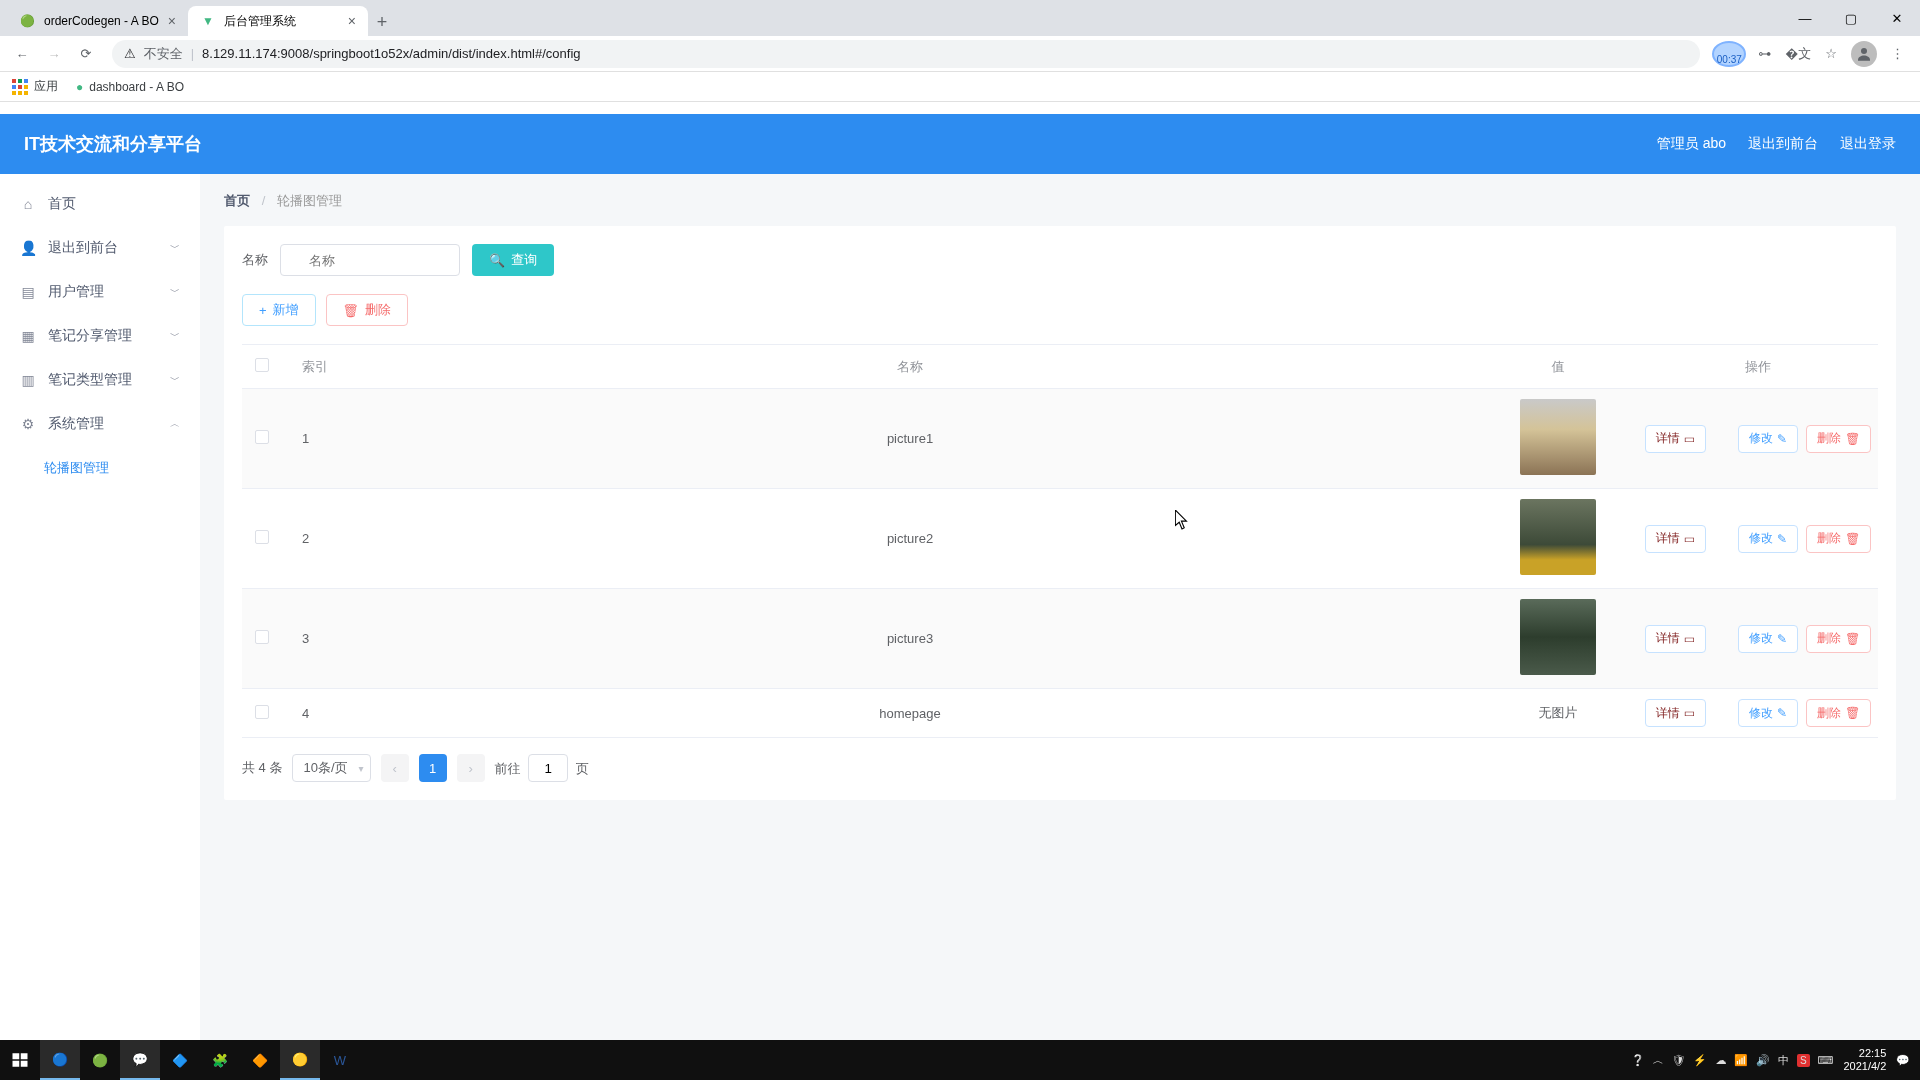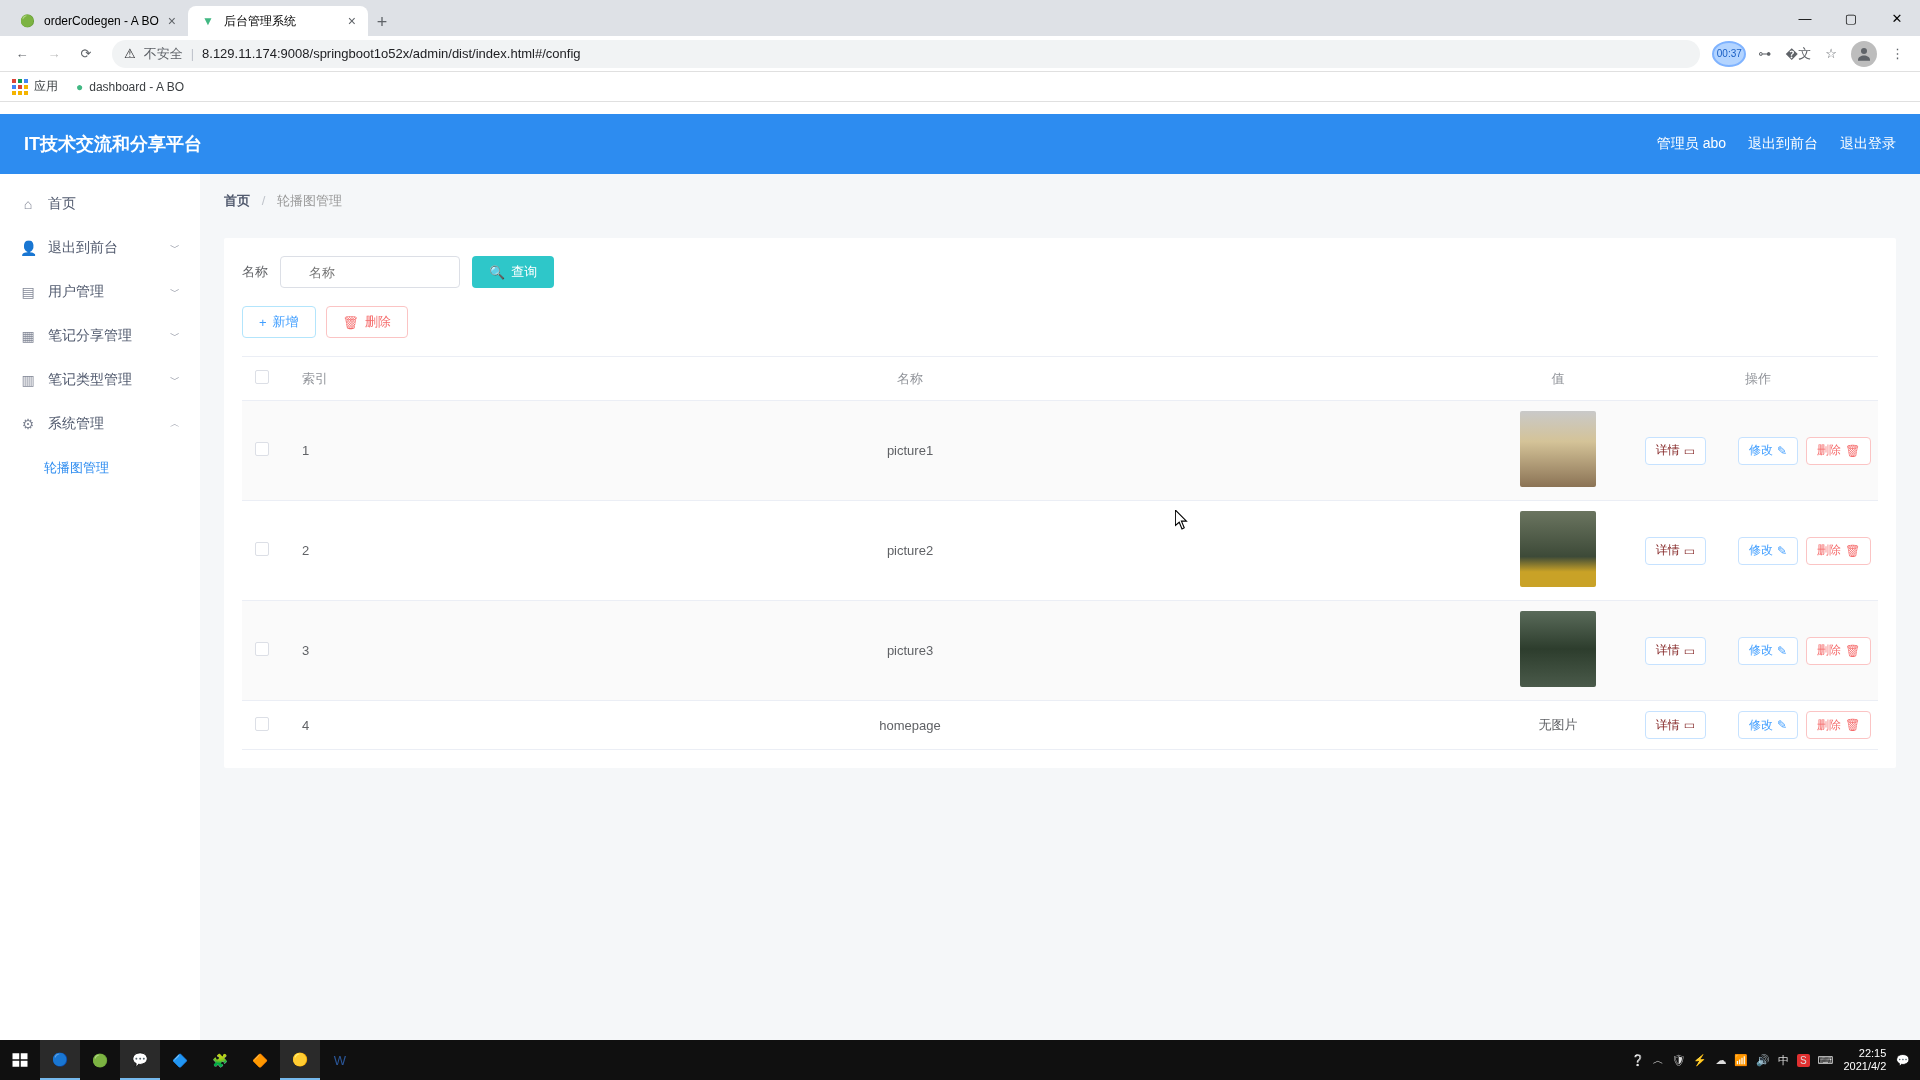--- a/index.html
+++ b/index.html
@@ -20,7 +20,7 @@
 .nav-btn.disabled { color: #bdbdbd; }
 .url-box { flex: 1; height: 28px; background: #f1f3f4; border-radius: 14px; display: flex; align-items: center; padding: 0 12px; gap: 8px; font-size: 13px; color: #202124; margin: 0 8px; }
 .url-box .insecure { color: #5f6368; }
-.time-badge { width: 34px; height: 26px; border-radius: 50%; background: #b3d4ff; border: 2px solid #7fb3ff; display: flex; align-items: center; justify-content: center; font-size: 10px; color: #1a5fc4; }
+.time-badge { width: 34px; height: 26px; border-radius: 50%; background: #b3d4ff; border: 2px solid #7fb3ff; display: flex; align-items: flex-end; justify-content: center; font-size: 10px; color: #1a5fc4; }
 .addr-icons { display: flex; gap: 14px; align-items: center; color: #5f6368; padding: 0 8px;}
 .avatar-circle { width: 26px; height: 26px; border-radius: 50%; background: #bdbdbd; display: flex; align-items: center; justify-content: center; }
 

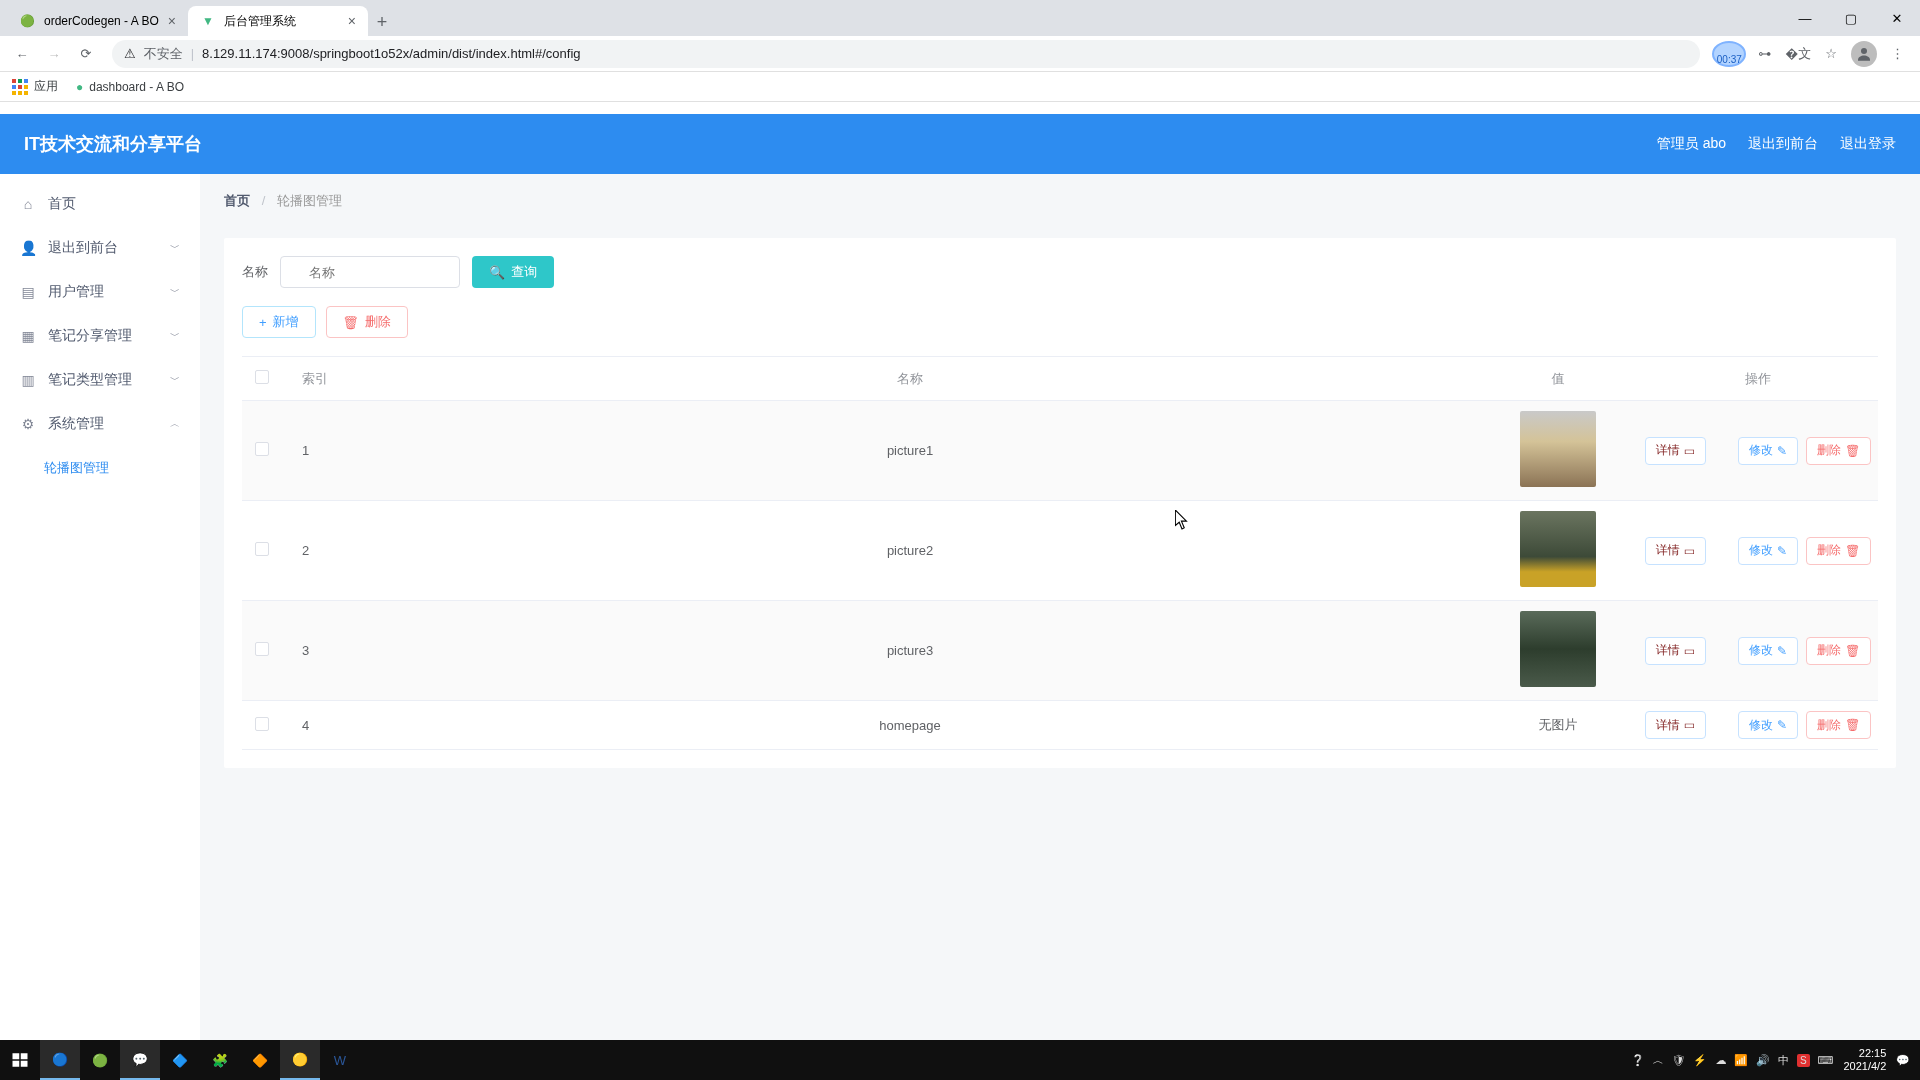--- a/index.html
+++ b/index.html
@@ -46,7 +46,7 @@
 .menu-icon { width: 16px; text-align: center; color: #808695; }
 
 .content { flex: 1; background: #f5f7f9; padding: 18px 24px; overflow: auto; }
-.breadcrumb { font-size: 13px; color: #999; margin-bottom: 28px; }
+.breadcrumb { font-size: 13px; color: #999; margin-bottom: 16px; }
 .breadcrumb .bc-home { color: #515a6e; font-weight: 600; }
 .breadcrumb .sep { margin: 0 8px; color: #c0c4cc; }
 

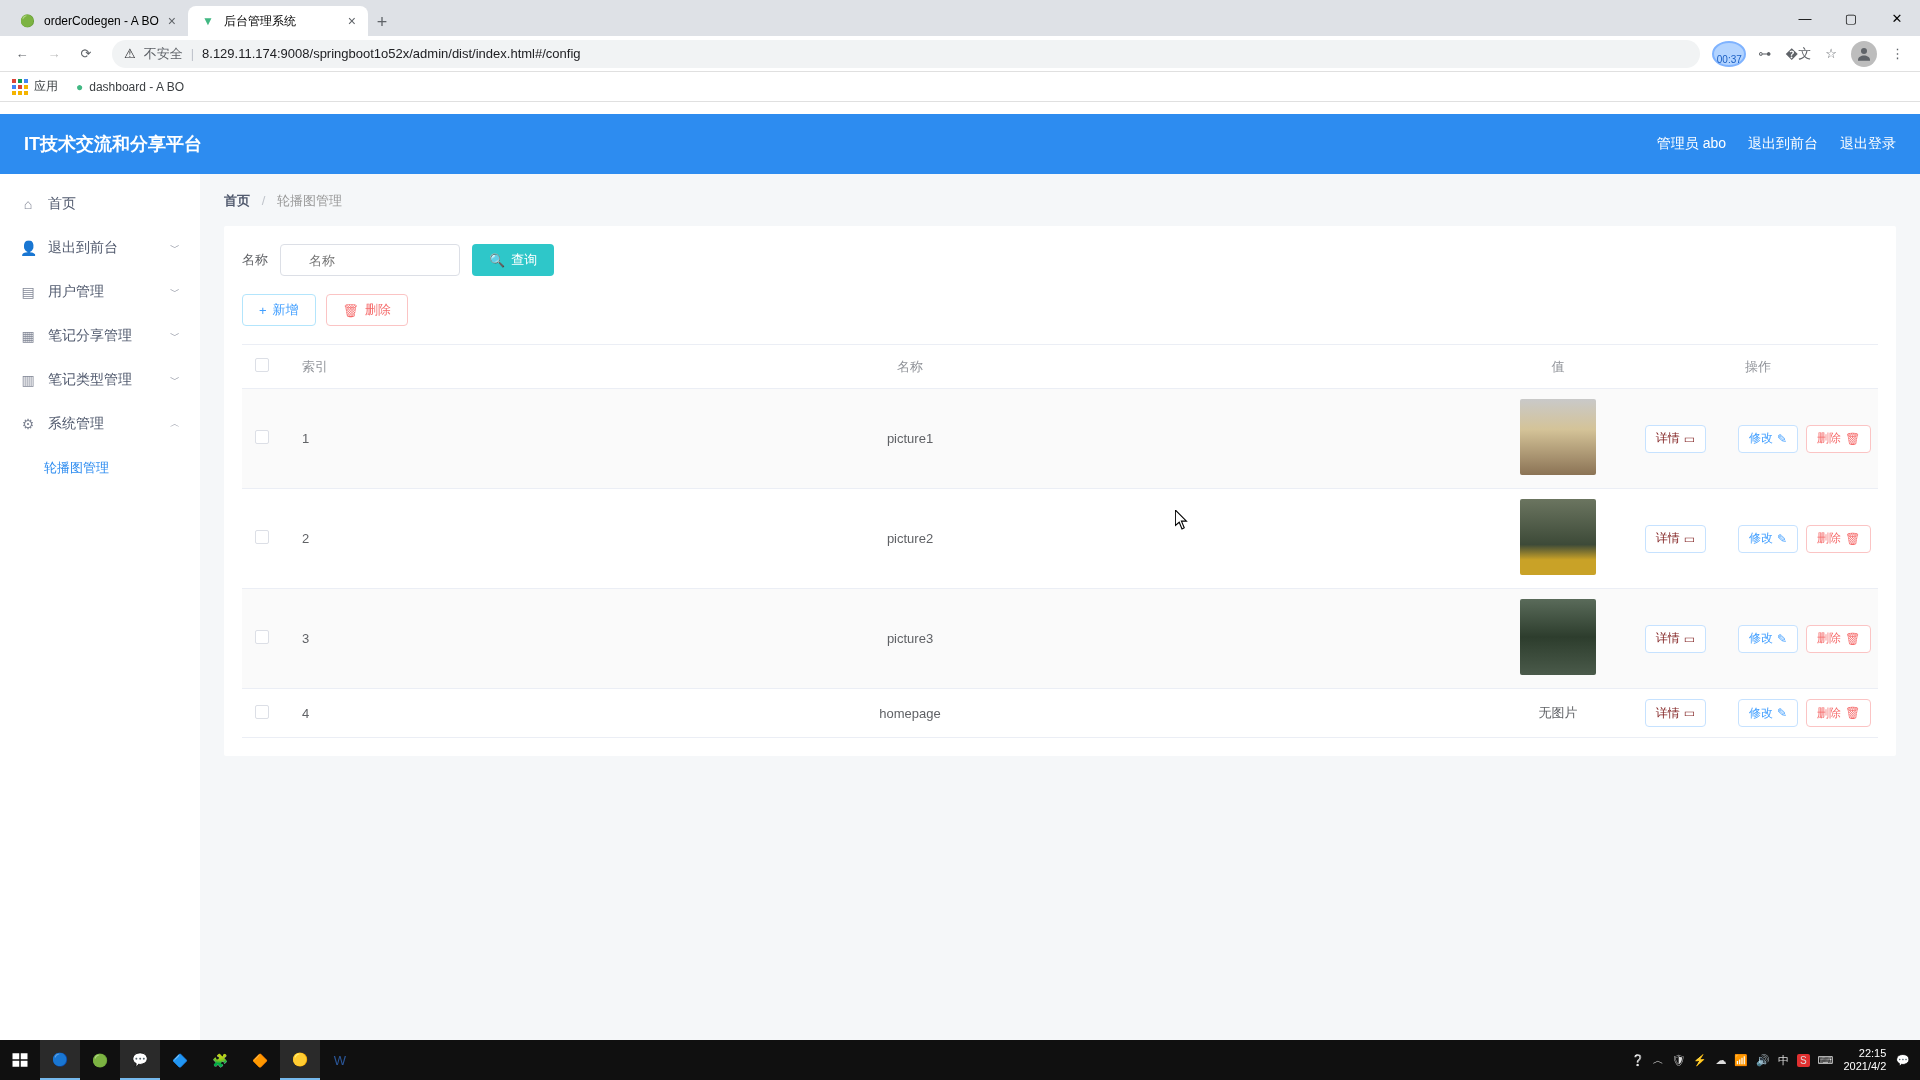--- a/index.html
+++ b/index.html
@@ -309,6 +309,22 @@
           </tbody>
       </table>
 
+      <div class="pagination">
+        <span>共 4 条</span>
+        <span class="page-size">
+            <span>10条/页</span>
+          </span>
+        <span class="pg-btn">‹</span>
+        <span class="pg-btn active">
+            <span>1</span>
+          </span>
+        <span class="pg-btn">›</span>
+        <span class="pg-jump">
+          <span>前往</span>
+          <input value="1" style="">
+          <span>页</span>
+        </span>
+      </div>
     </div>
   </div>
 </div>

